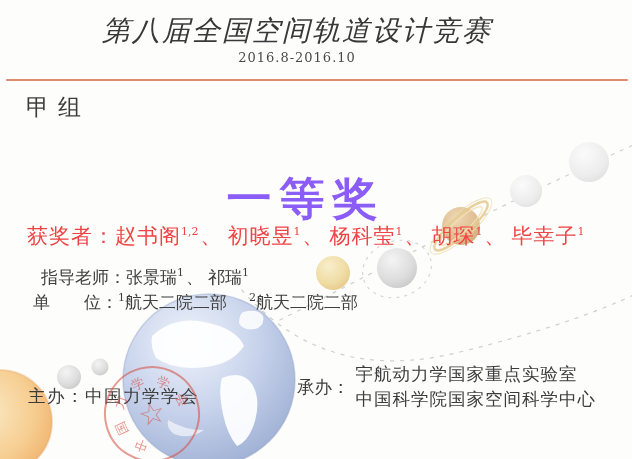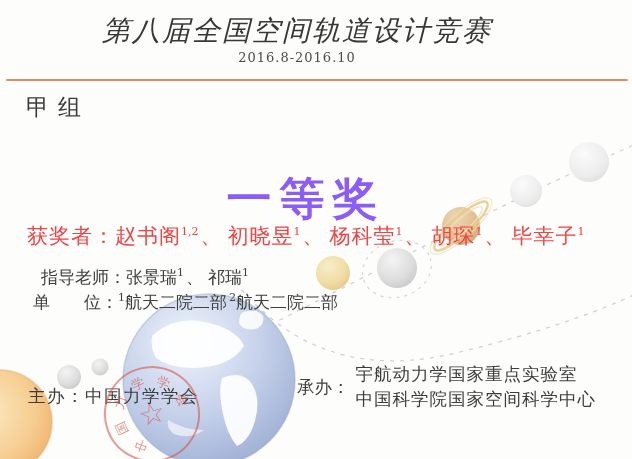--- a/index.html
+++ b/index.html
@@ -42,7 +42,7 @@
   .undertaker .u-lines div{line-height:25px;letter-spacing:1px;}
   sup{font-size:11px;letter-spacing:0;}
   .sep{margin:0 5px 0 2px;}
-  .affil-item2{margin-left:2px;}
+  .affil-item2{margin-left:22px;}
   
   .stamp{
     position:absolute;z-index:4;left:104px;top:366px;width:92px;height:92px;

